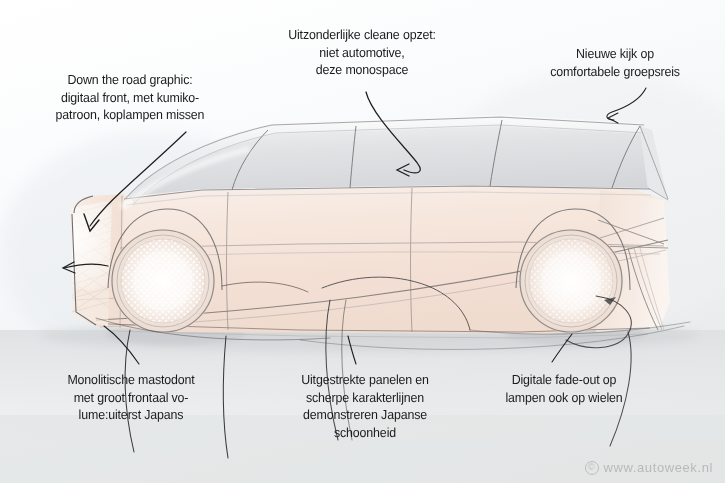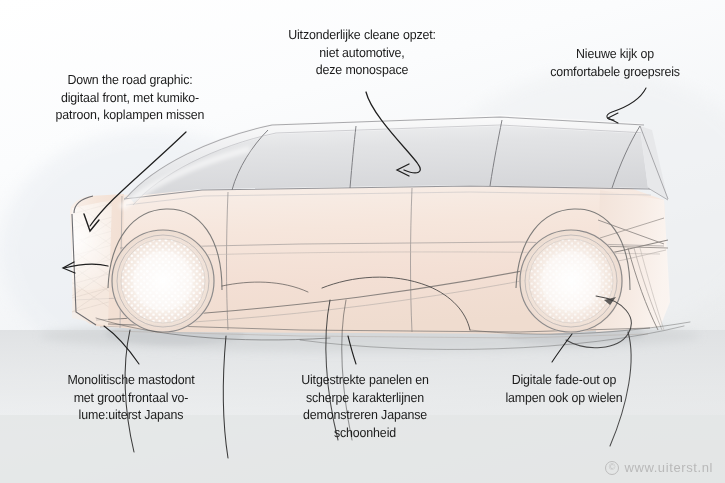--- a/index.html
+++ b/index.html
@@ -384,7 +384,7 @@
 
   <div id="watermark">
     <span class="wm-mark">©</span>
-    <span>www.uiterst.nl</span>
+    <span>www.autoweek.nl</span>
   </div>
 
 </div>

